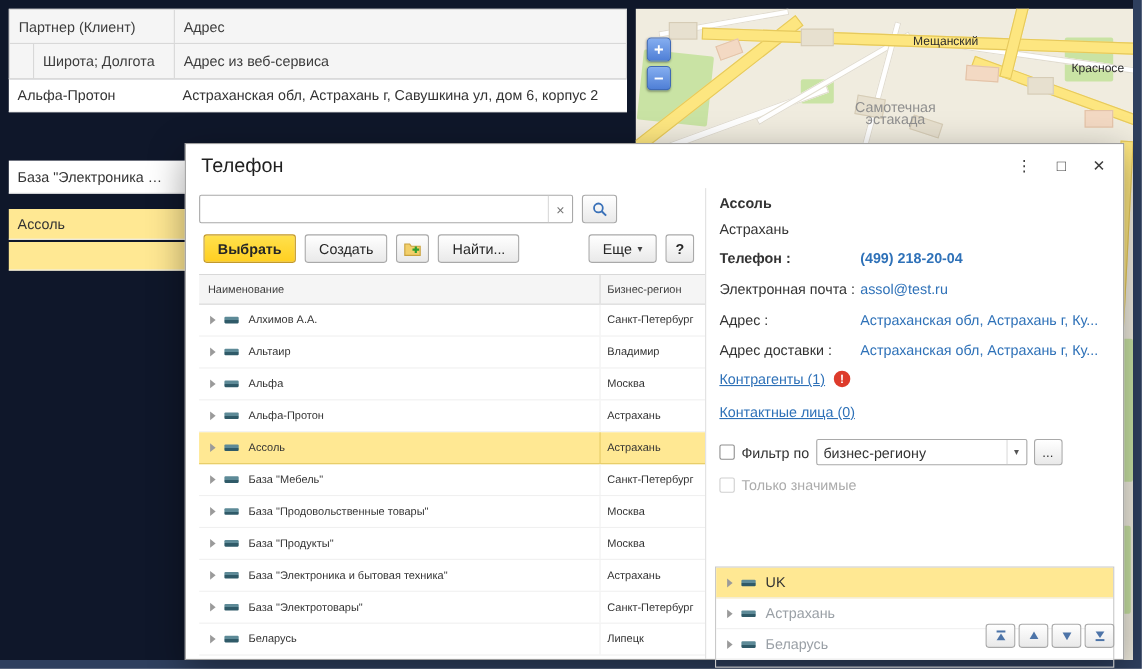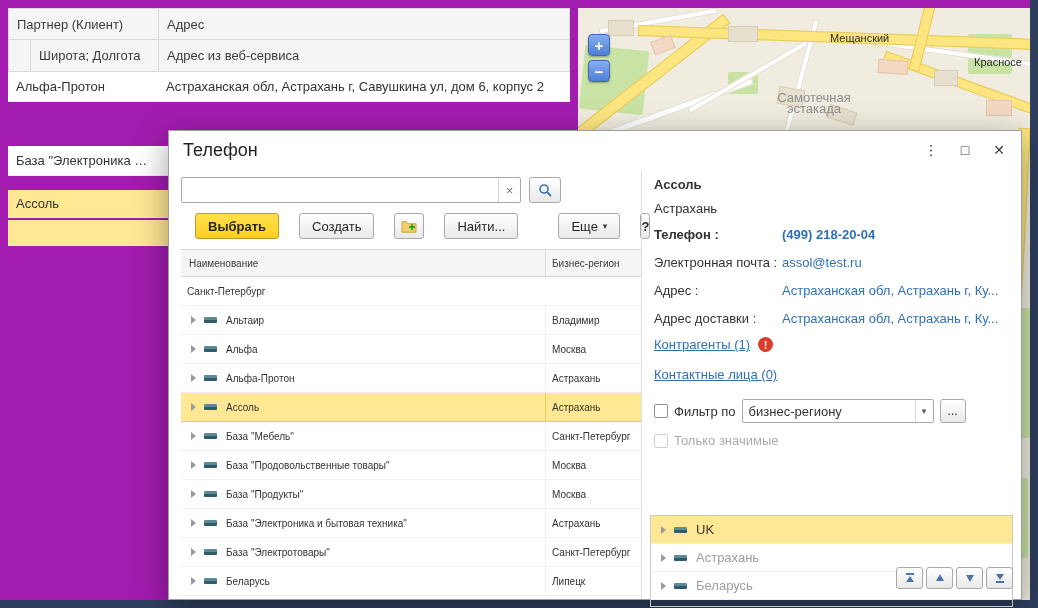--- a/index.html
+++ b/index.html
@@ -11,7 +11,7 @@
     overflow: hidden;
     color: #333;
   }
-  .workspace { position:absolute; left:0; top:0; width:1030px; height:600px; background:#a21caf; }
+  .workspace { position:absolute; left:0; top:0; width:1030px; height:600px; background:#0f172a; }
 
   
   .bg-table { position:absolute; left:8px; top:8px; width:562px; height:560px; font-size:13px; }

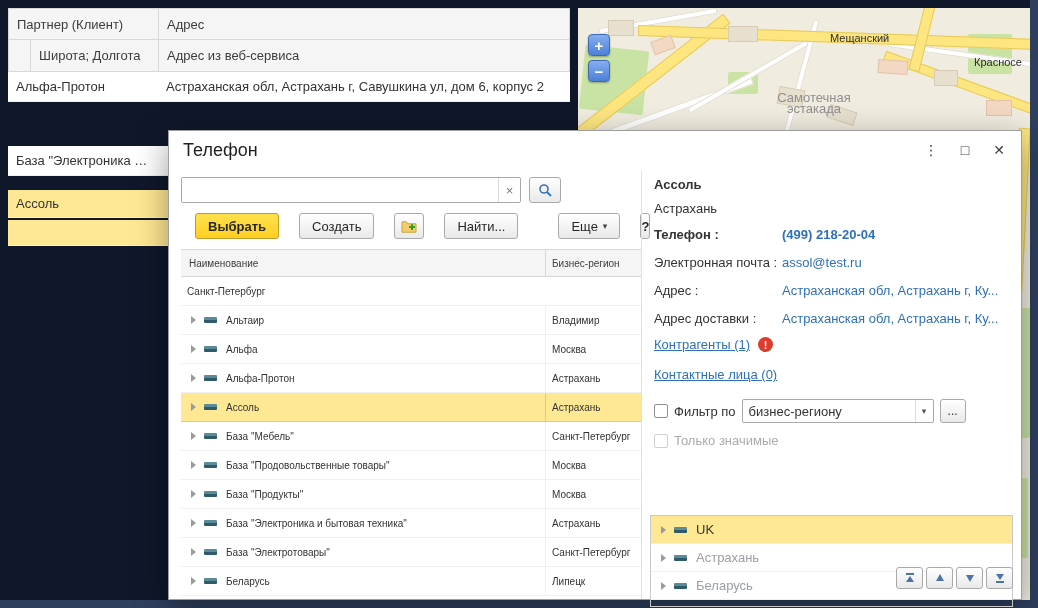--- a/index.html
+++ b/index.html
@@ -68,7 +68,7 @@
   .btn.help { width:26px; padding:0; justify-content:center; font-weight:bold; }
   .btn.lens-btn { width:32px; padding:0; justify-content:center; }
   .caret { font-size:9px; color:#444; }
-  .toolbar { position:absolute; left:26px; top:42px; right:10px; height:26px; display:flex; gap:20px; align-items:center; }
+  .toolbar { position:absolute; left:16px; top:42px; right:10px; height:26px; display:flex; gap:8px; align-items:center; }
   .spacer { flex:1; }
 
   .plist { position:absolute; left:12px; top:78px; width:460px; bottom:0; overflow:hidden; font-size:10px; }

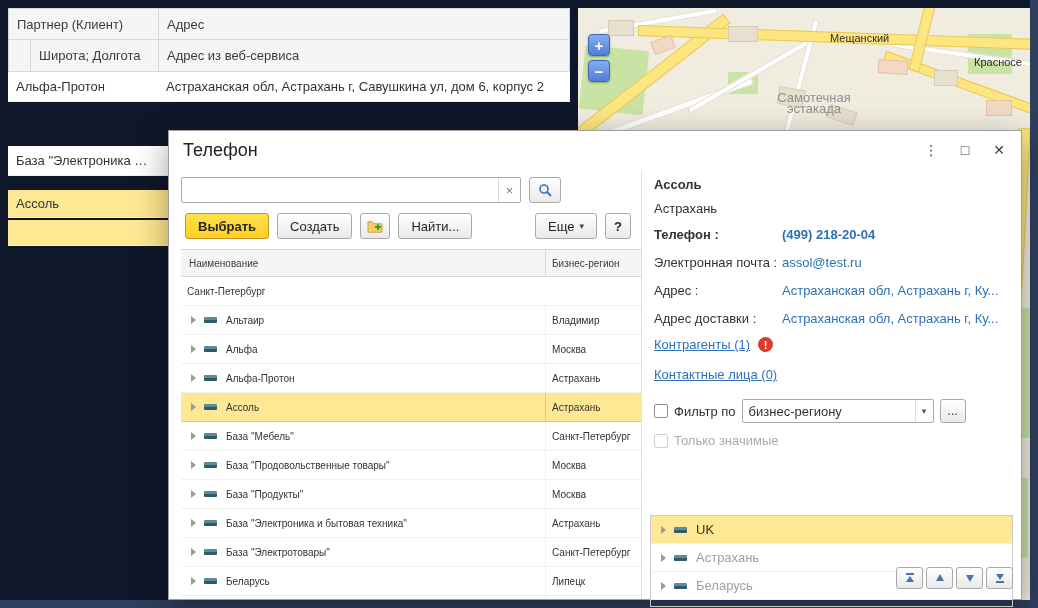--- a/index.html
+++ b/index.html
@@ -232,6 +232,11 @@
           <div class="hregion">Бизнес-регион</div>
         </div>
         <div class="lrow">
+          <div class="cell-name">
+              <span class="tri"></span>
+              <span class="dash"></span>
+              <span>Алхимов А.А.</span>
+            </div>
           <div class="cell-region">Санкт-Петербург</div>
         </div>
         <div class="lrow">

